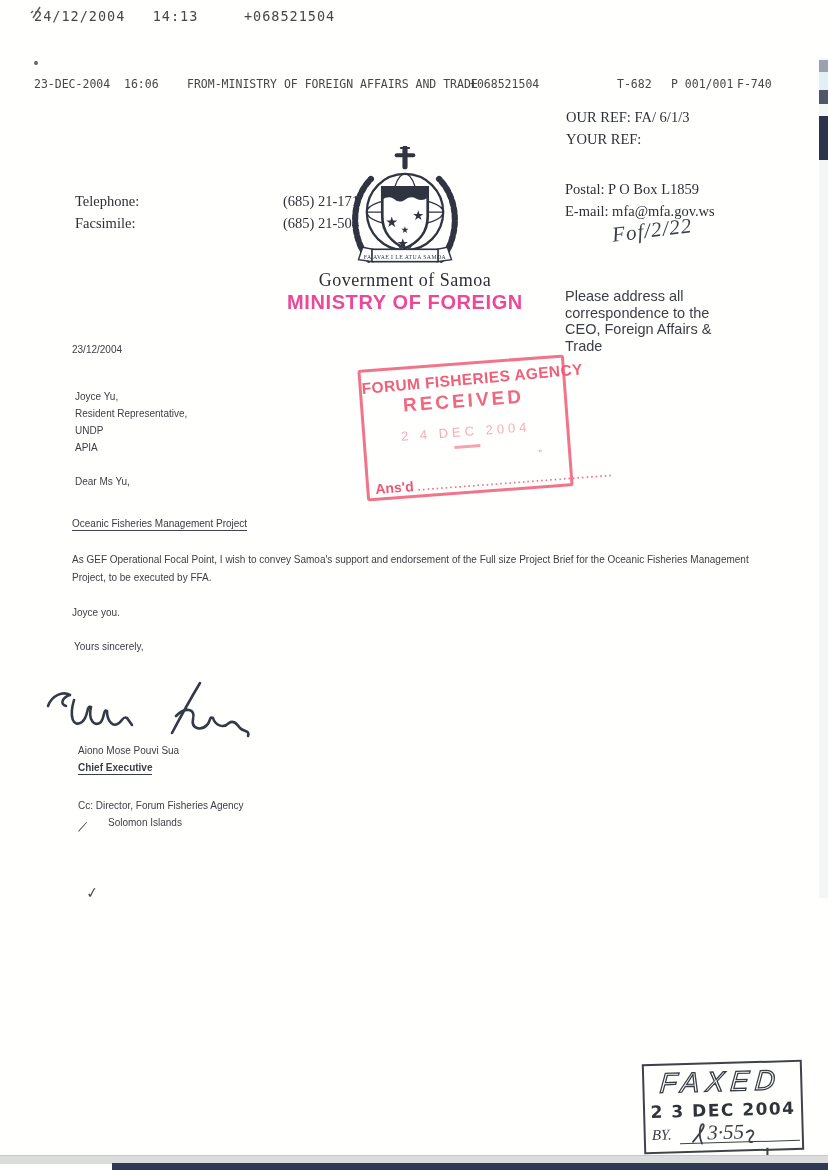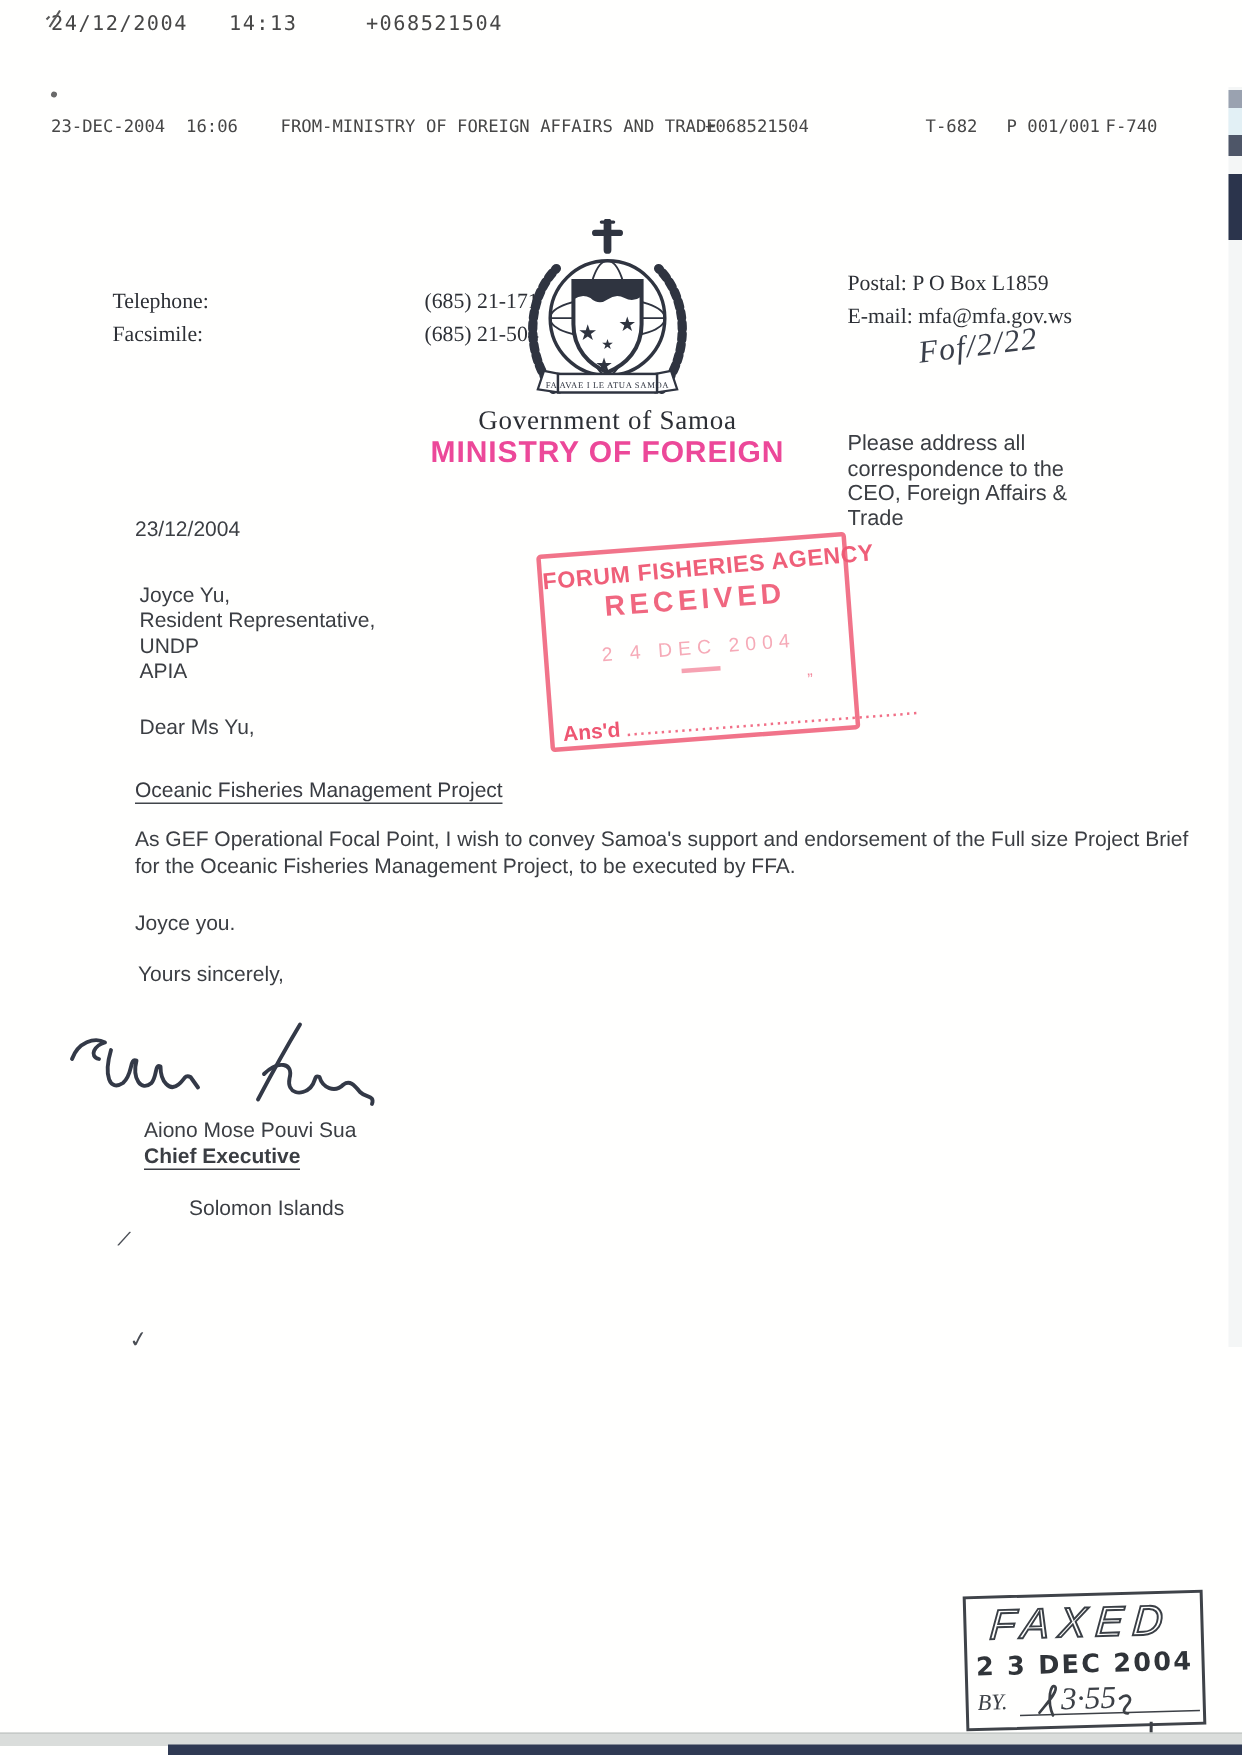--- a/index.html
+++ b/index.html
@@ -96,6 +96,10 @@
   </svg>
   <div class="abs pen-dot"></div>
 
+  <div class="abs serif refs">
+    <div>OUR REF: FA/ 6/1/3</div>
+    <div>YOUR REF:</div>
+  </div>
 
   <div class="abs serif contact">
     <div style="position:relative;">

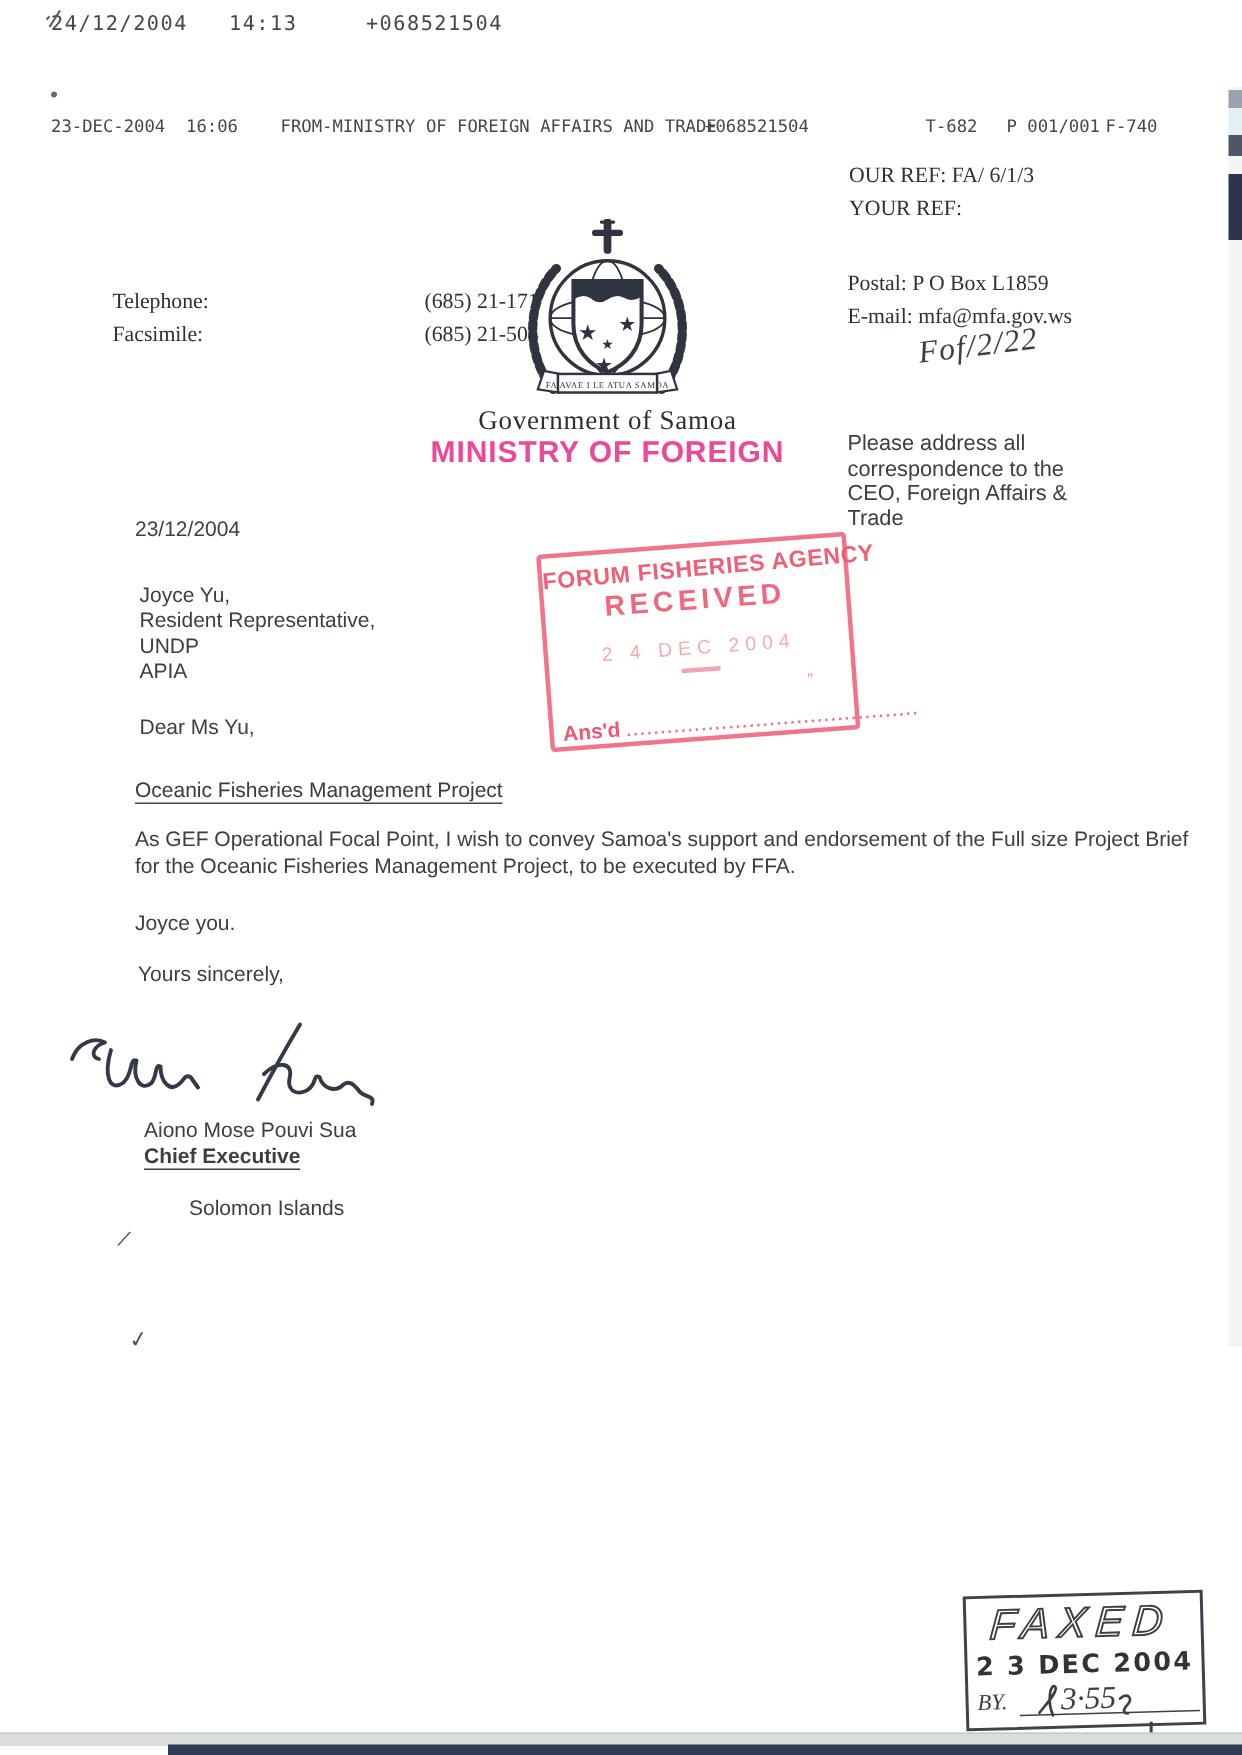--- a/index.html
+++ b/index.html
@@ -29,7 +29,7 @@
   .ministry{left:245px;top:291px;width:320px;text-align:center;font-size:20px;font-weight:700;
     color:#ec4899;letter-spacing:.6px;line-height:22px;}
   
-  .t14{font-size:14px;margin-left:18px;}
+  .t14{font-size:10px;}
   .date{left:72px;top:344px;}
   .recipient{left:75px;top:388px;line-height:17px;}
   .salutation{left:75px;top:476px;}

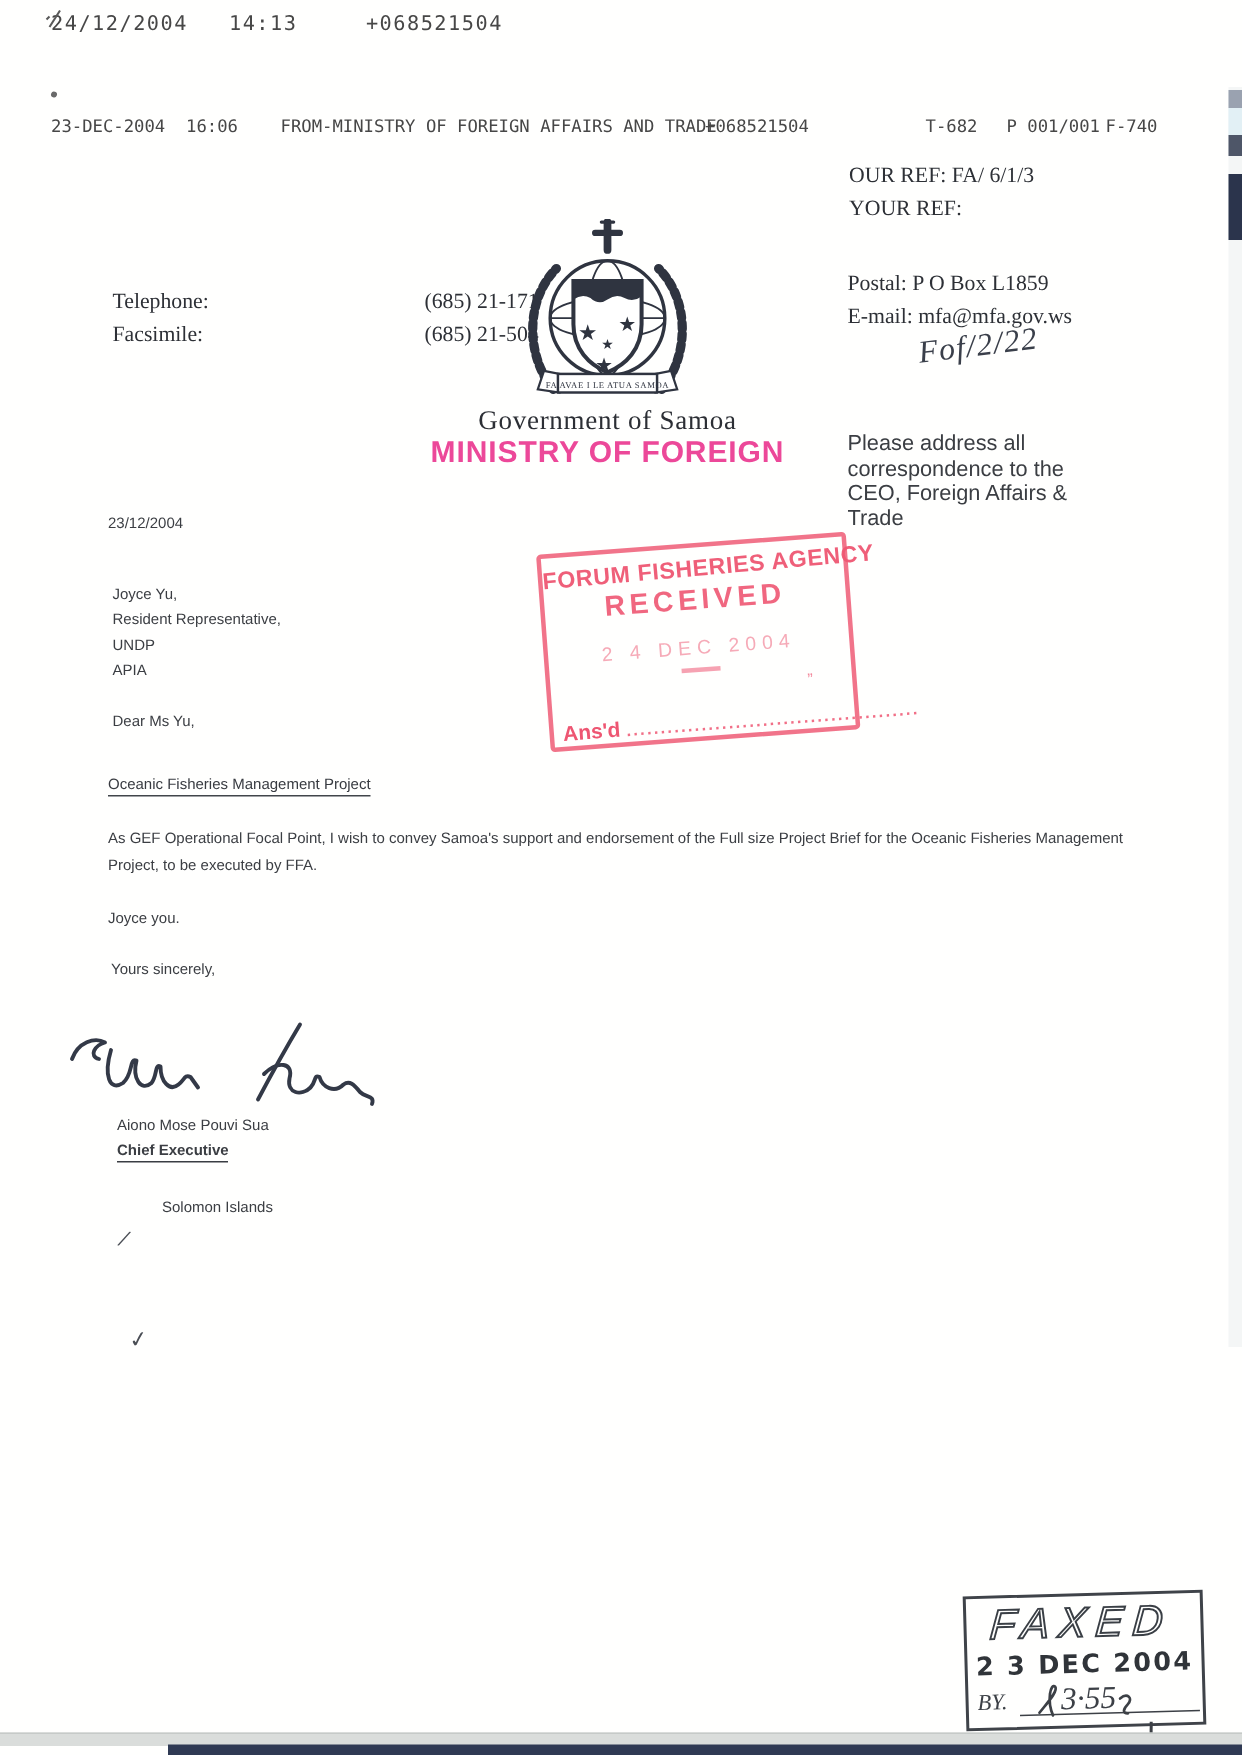--- a/index.html
+++ b/index.html
@@ -207,6 +207,7 @@
   <div class="abs t14 sig-title">Chief Executive</div>
 
   <div class="abs t14 cc" style="left:78px;top:797px;">
+    <div>Cc: Director, Forum Fisheries Agency</div>
     <div style="padding-left:30px;">Solomon Islands</div>
   </div>
   <span class="abs check" style="left:82px;top:818px;">∕</span>

